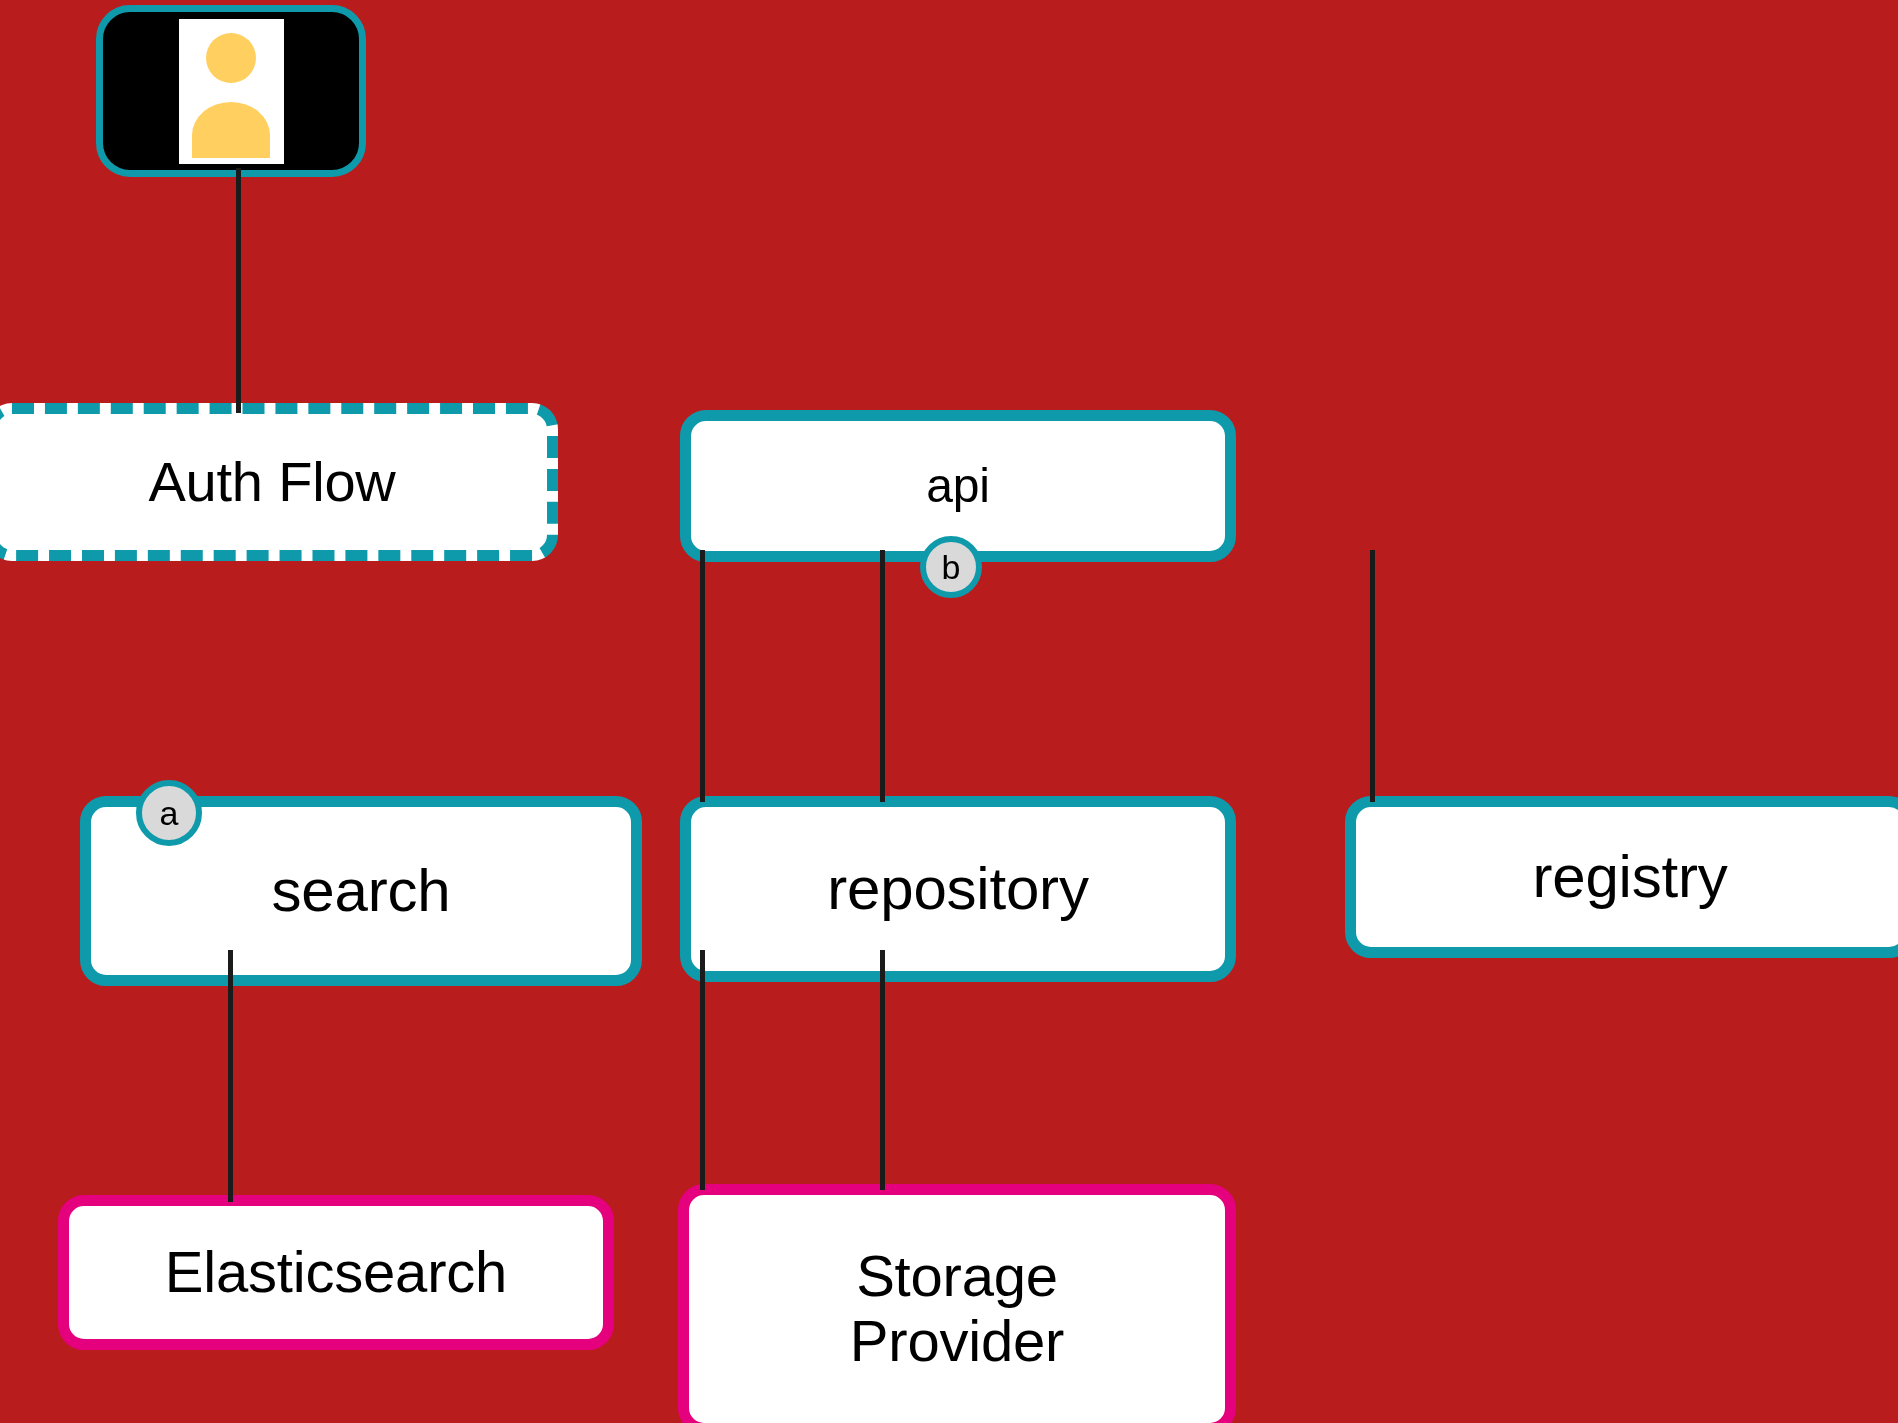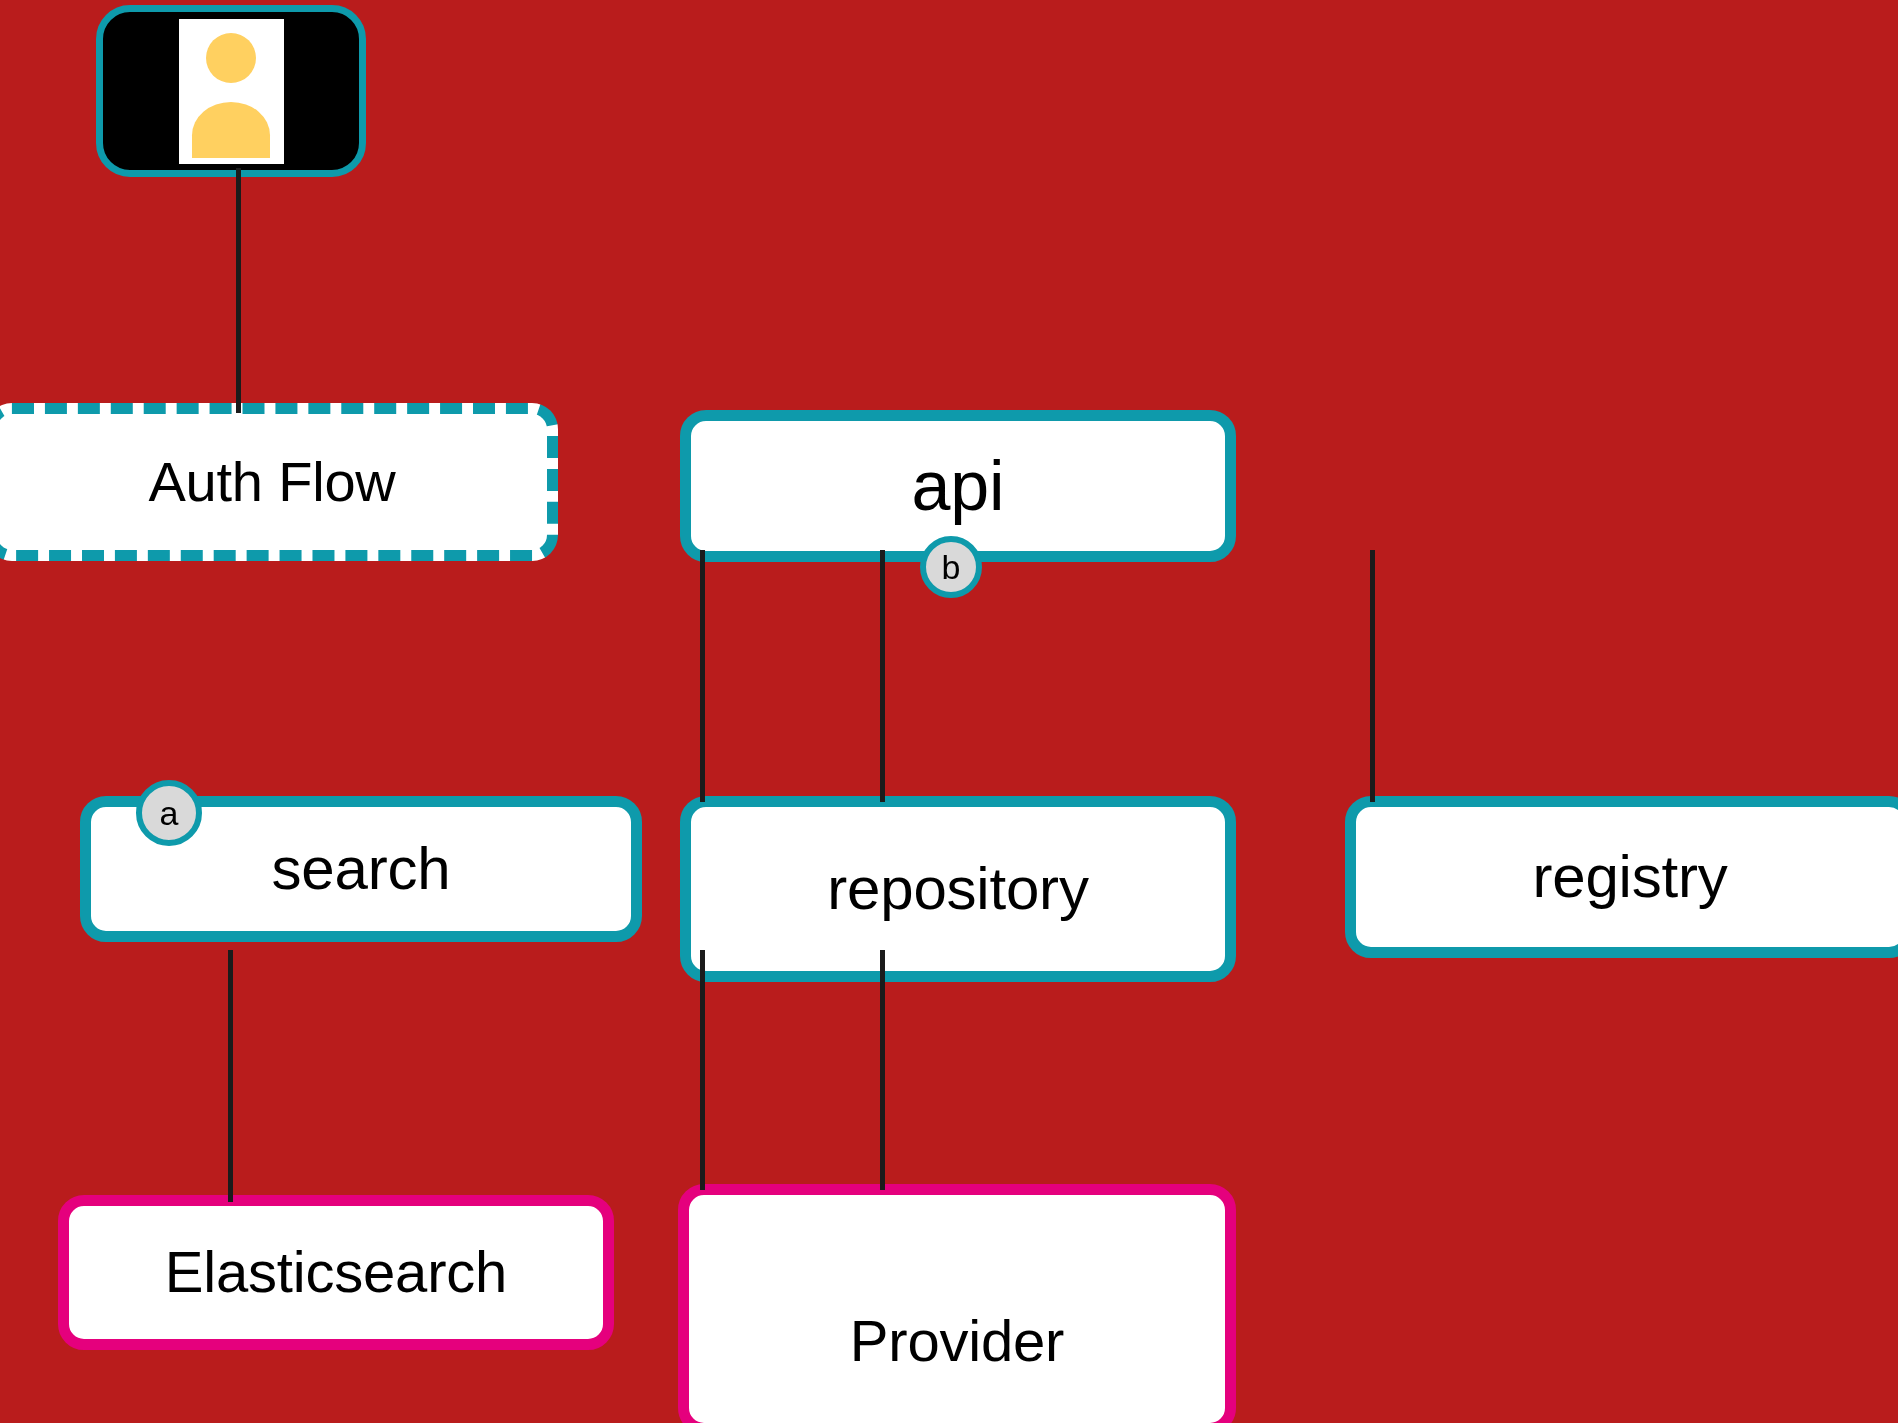--- a/index.html
+++ b/index.html
@@ -142,7 +142,7 @@
     <span class="label">Auth Flow</span>
   </div>
 
-  <div class="node teal" style="left:680px; top:410px; width:556px; height:152px; font-size:70px;">
+  <div class="node teal" style="left:680px; top:410px; width:556px; height:152px; font-size:48px;">
     <span class="label">api</span>
   </div>
 

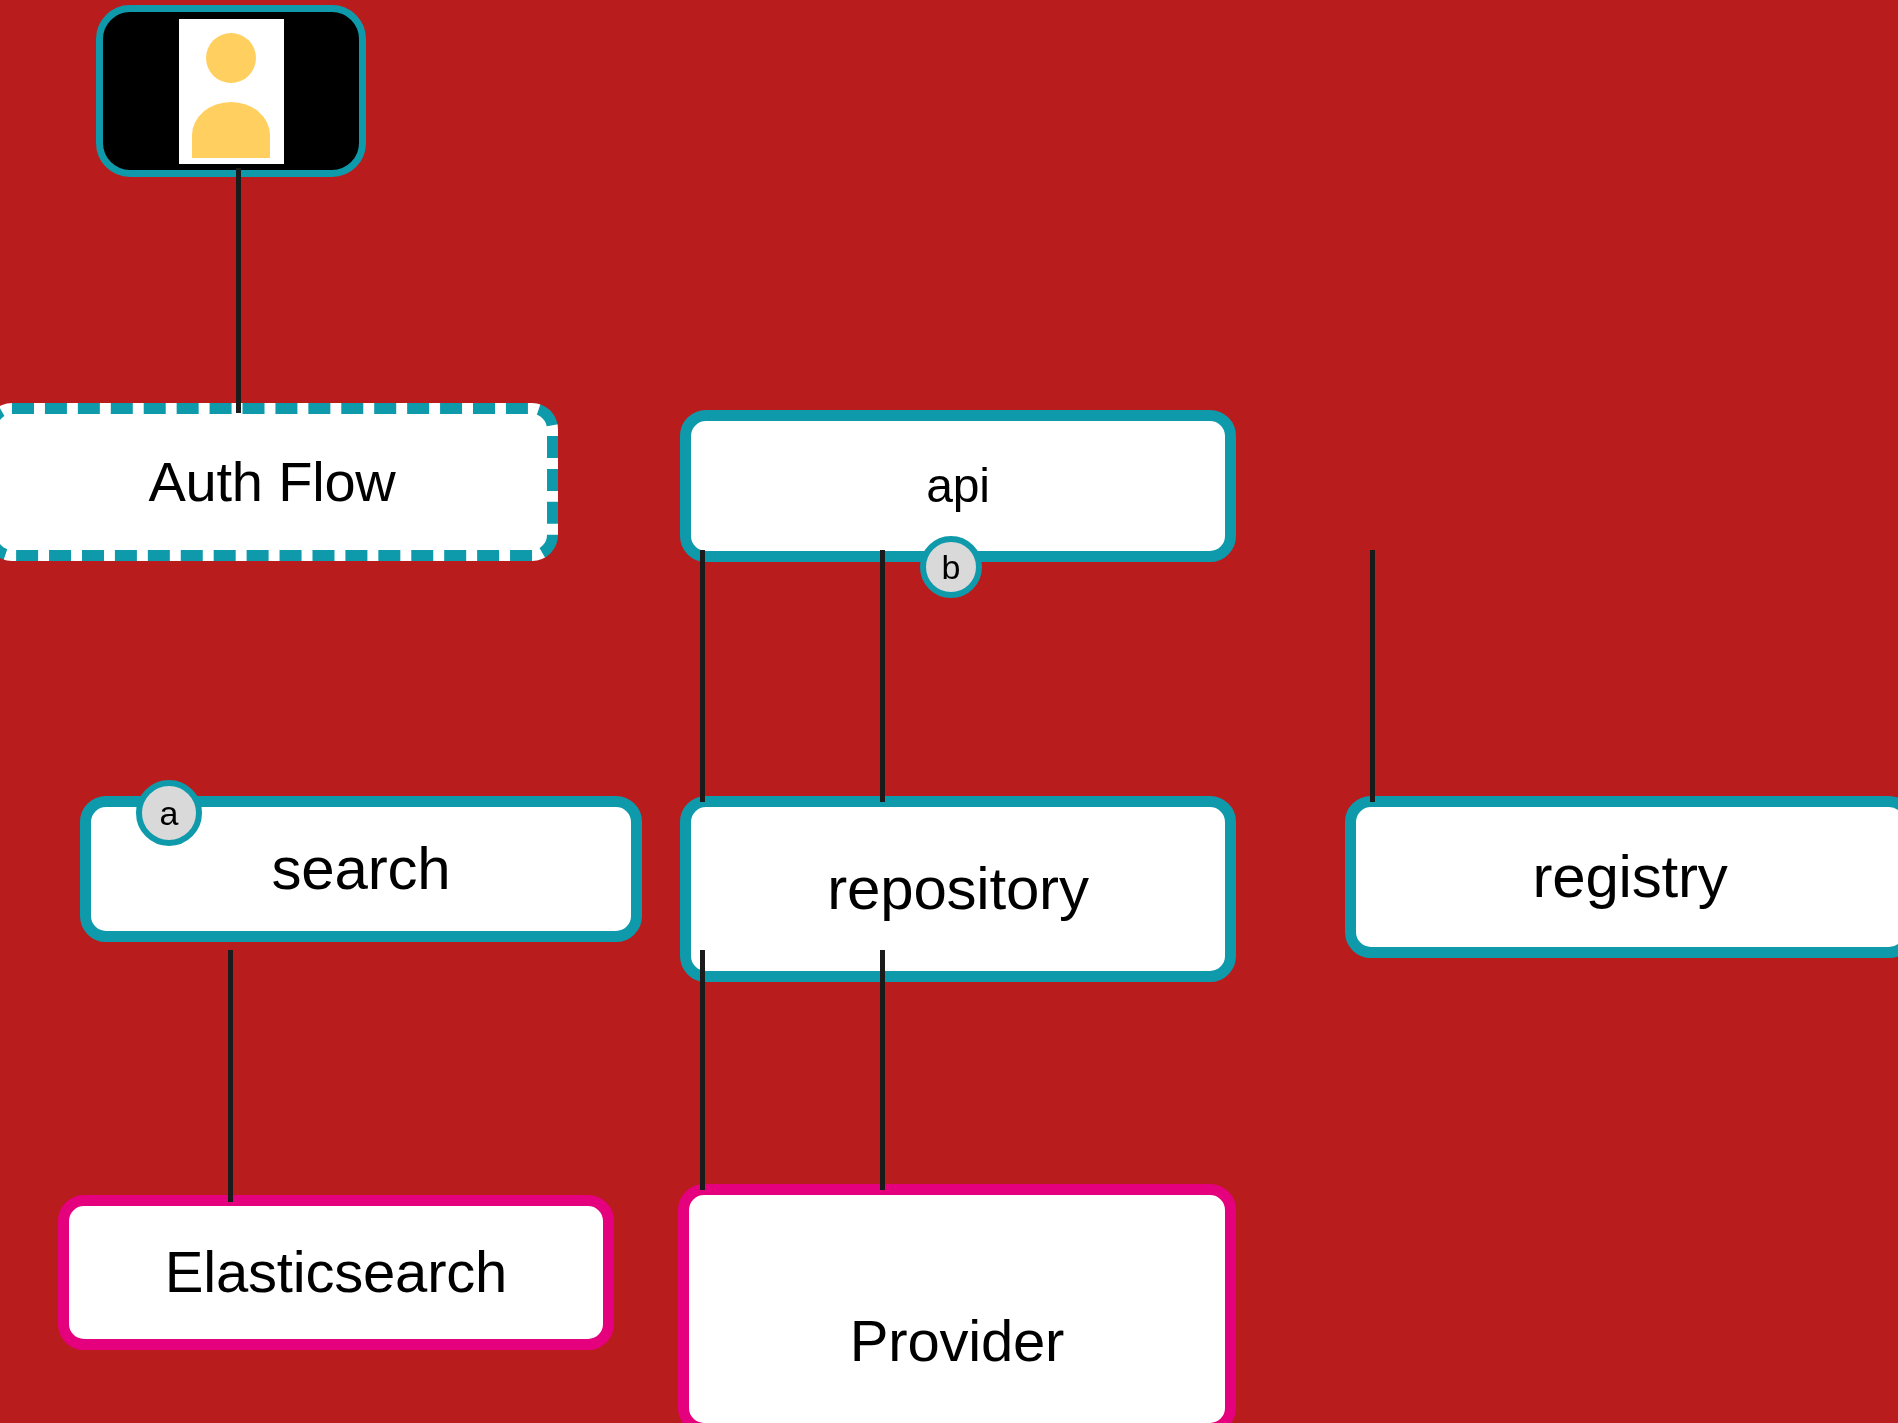--- a/index.html
+++ b/index.html
@@ -146,7 +146,7 @@
     <span class="label">api</span>
   </div>
 
-  <div class="node teal" style="left:80px; top:796px; width:562px; height:146px; font-size:60px;">
+  <div class="node teal" style="left:80px; top:796px; width:562px; height:190px; font-size:60px;">
     <span class="label">search</span>
   </div>
 

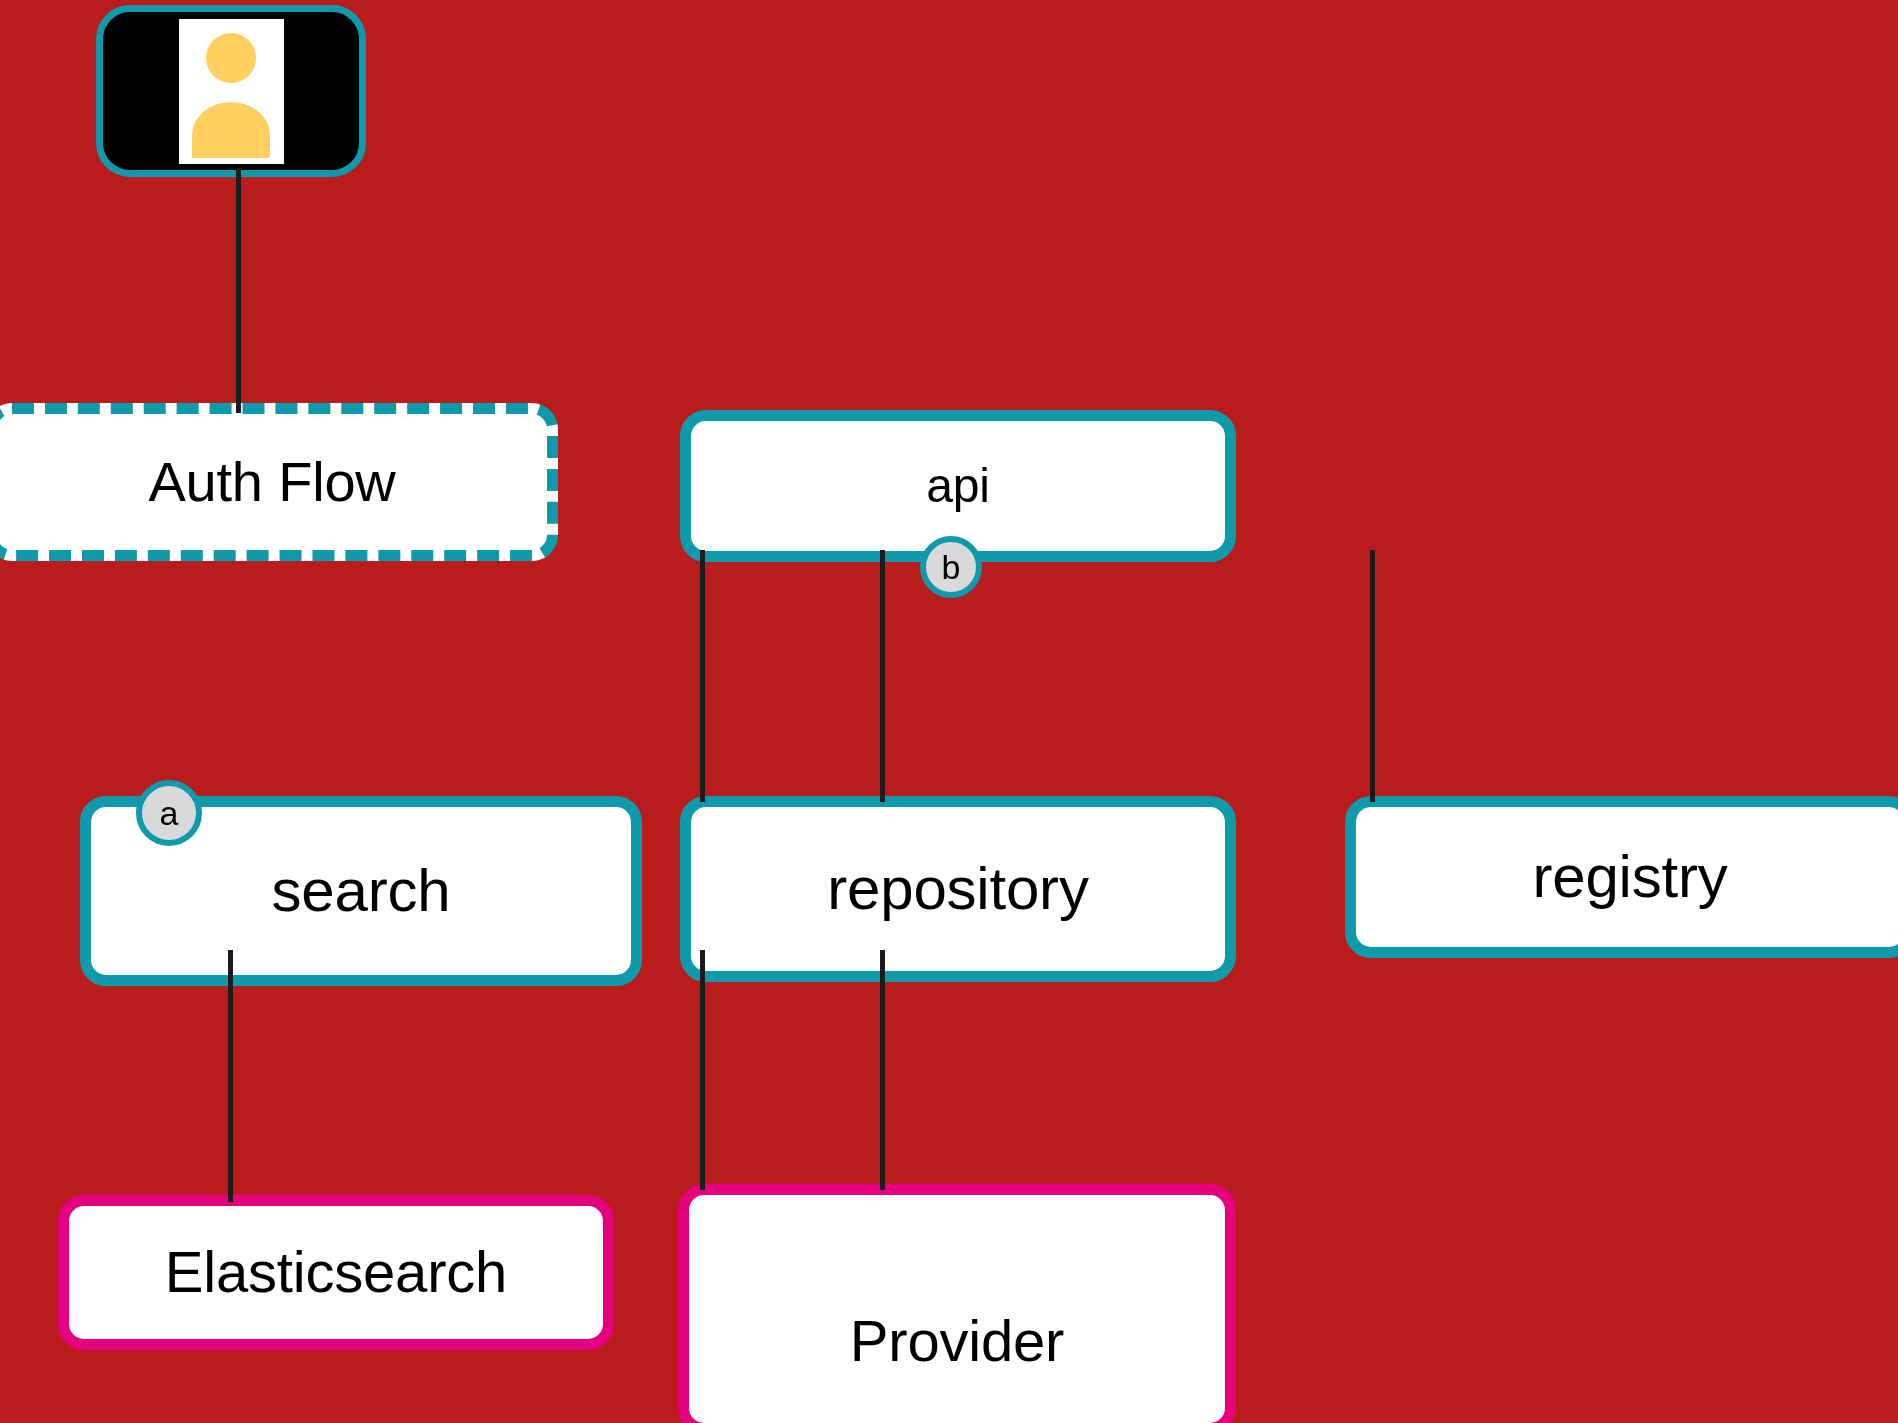--- a/index.html
+++ b/index.html
@@ -164,7 +164,7 @@
 
   <div class="node magenta" style="left:678px; top:1184px; width:558px; height:250px; font-size:58px;">
     <span class="label">
-      <br>
+      <span>Storage</span><br>
       <span>Provider</span>
     </span>
   </div>

